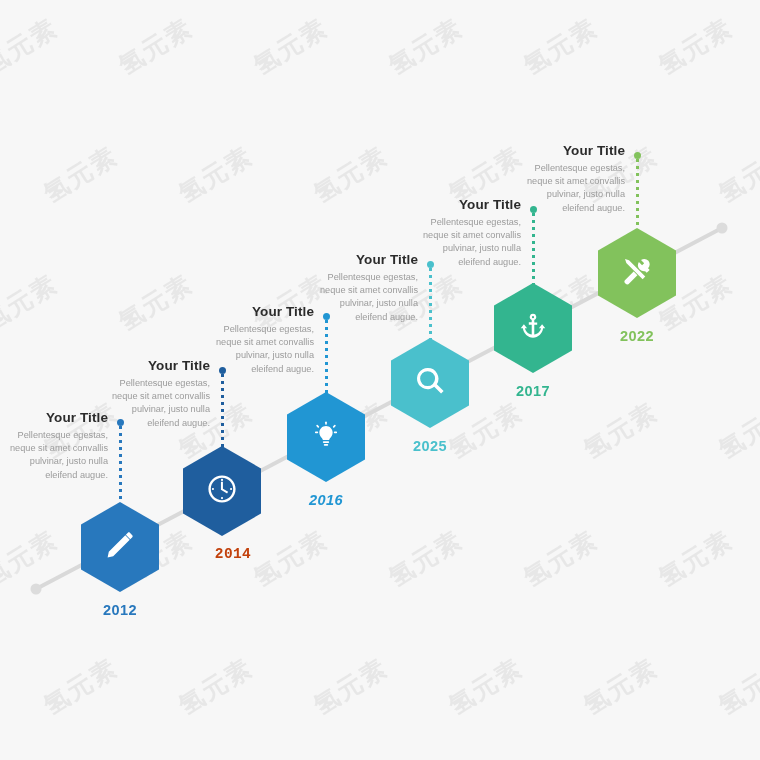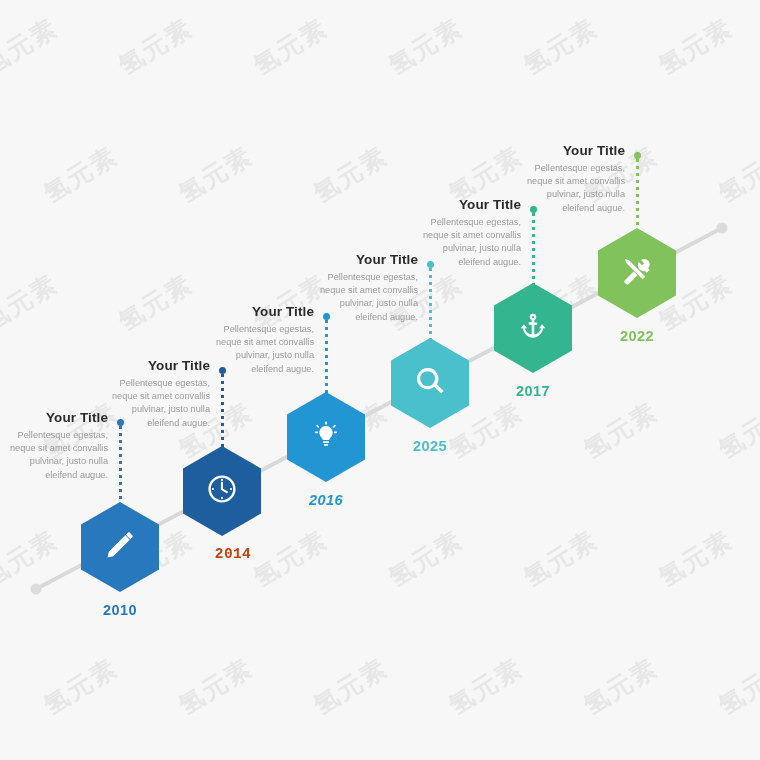--- a/index.html
+++ b/index.html
@@ -151,7 +151,7 @@
             </svg></span>
     </div>
 
-    <div class="year" style="left:75px;top:602px;color:#2878bd;">2010</div>
+    <div class="year" style="left:75px;top:602px;color:#2878bd;">2012</div>
   </div>
       <div>
     <div class="stem" style="left:220.5px;top:374px;height:76px;color:#1f5e9e;"></div>

